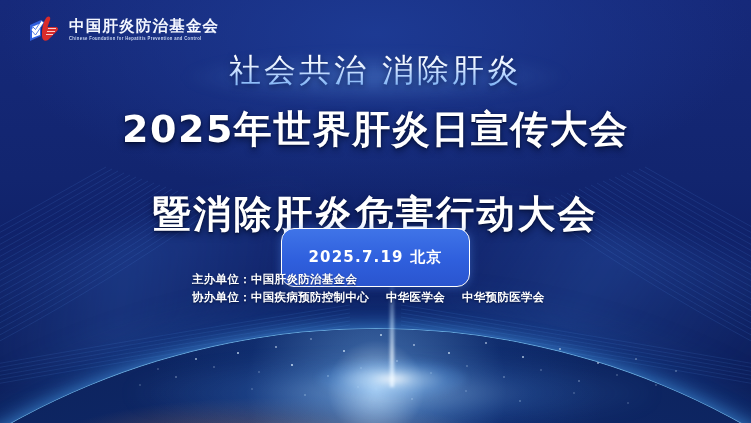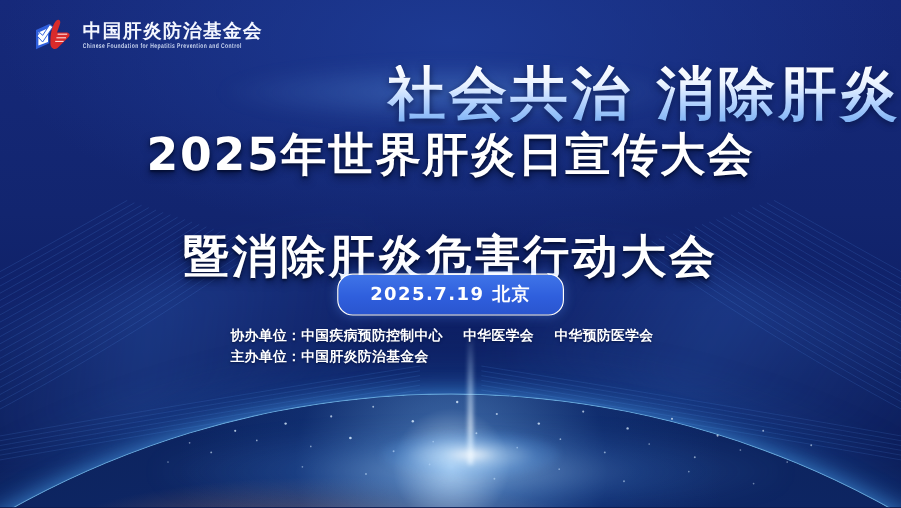--- a/index.html
+++ b/index.html
@@ -154,10 +154,10 @@
     position: absolute;
     left: 0; right: 0;
     top: 54px;
-    text-align: right;
+    text-align: center;
     font-family: "DejaVu Sans", "Liberation Sans", sans-serif;
-    font-size: 48px;
-    font-weight: 700;
+    font-size: 32px;
+    font-weight: 400;
     letter-spacing: 3px;
     line-height: 1;
     background: linear-gradient(180deg, #ffffff 0%, #eaf3ff 34%, #b9d6ff 62%, #7fb3f5 100%);

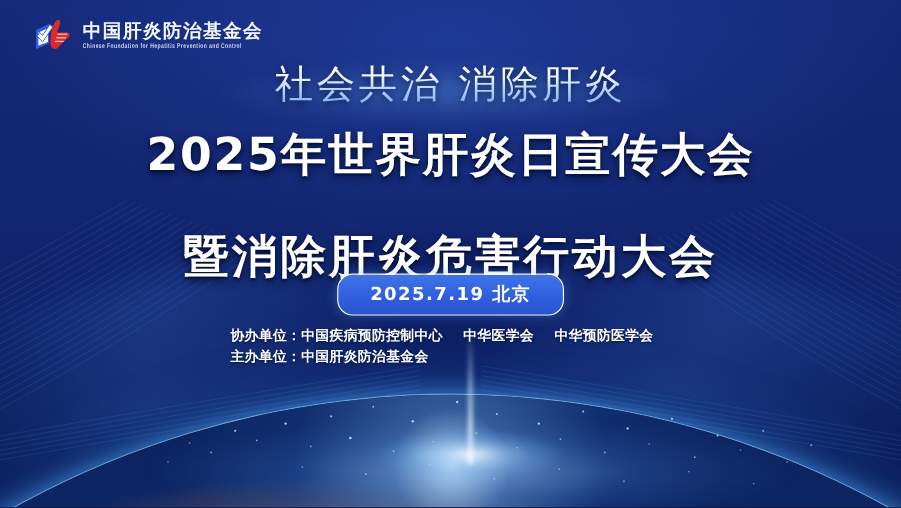--- a/index.html
+++ b/index.html
@@ -208,7 +208,7 @@
     align-items: center;
     justify-content: center;
     height: 25px;
-    padding: 4px 26px;
+    padding: 16px 26px;
     border-radius: 13px;
     border: 1.6px solid #ffffff;
     background: linear-gradient(180deg, #3f74e8 0%, #2f5fdd 55%, #2a55cf 100%);

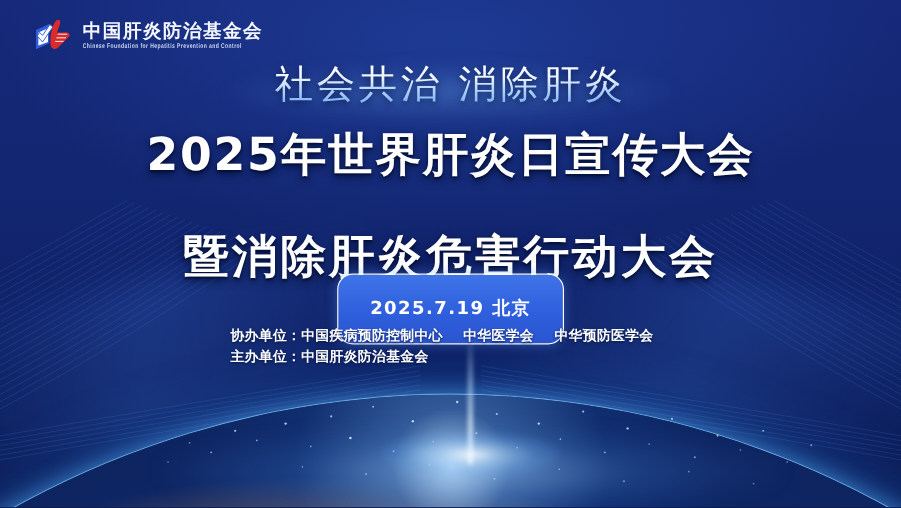--- a/index.html
+++ b/index.html
@@ -407,11 +407,11 @@
 
   <div class="orgs">
     <div>
+      <span>主办单位：</span><span>中国肝炎防治基金会</span>
+    </div>
+    <div>
       <span>协办单位：</span><span>中国疾病预防控制中心</span><span class="spacer"></span><span>中华医学会</span><span class="spacer"></span><span>中华预防医学会</span>
     </div>
-    <div>
-      <span>主办单位：</span><span>中国肝炎防治基金会</span>
-    </div>
   </div>
 
 </div>

